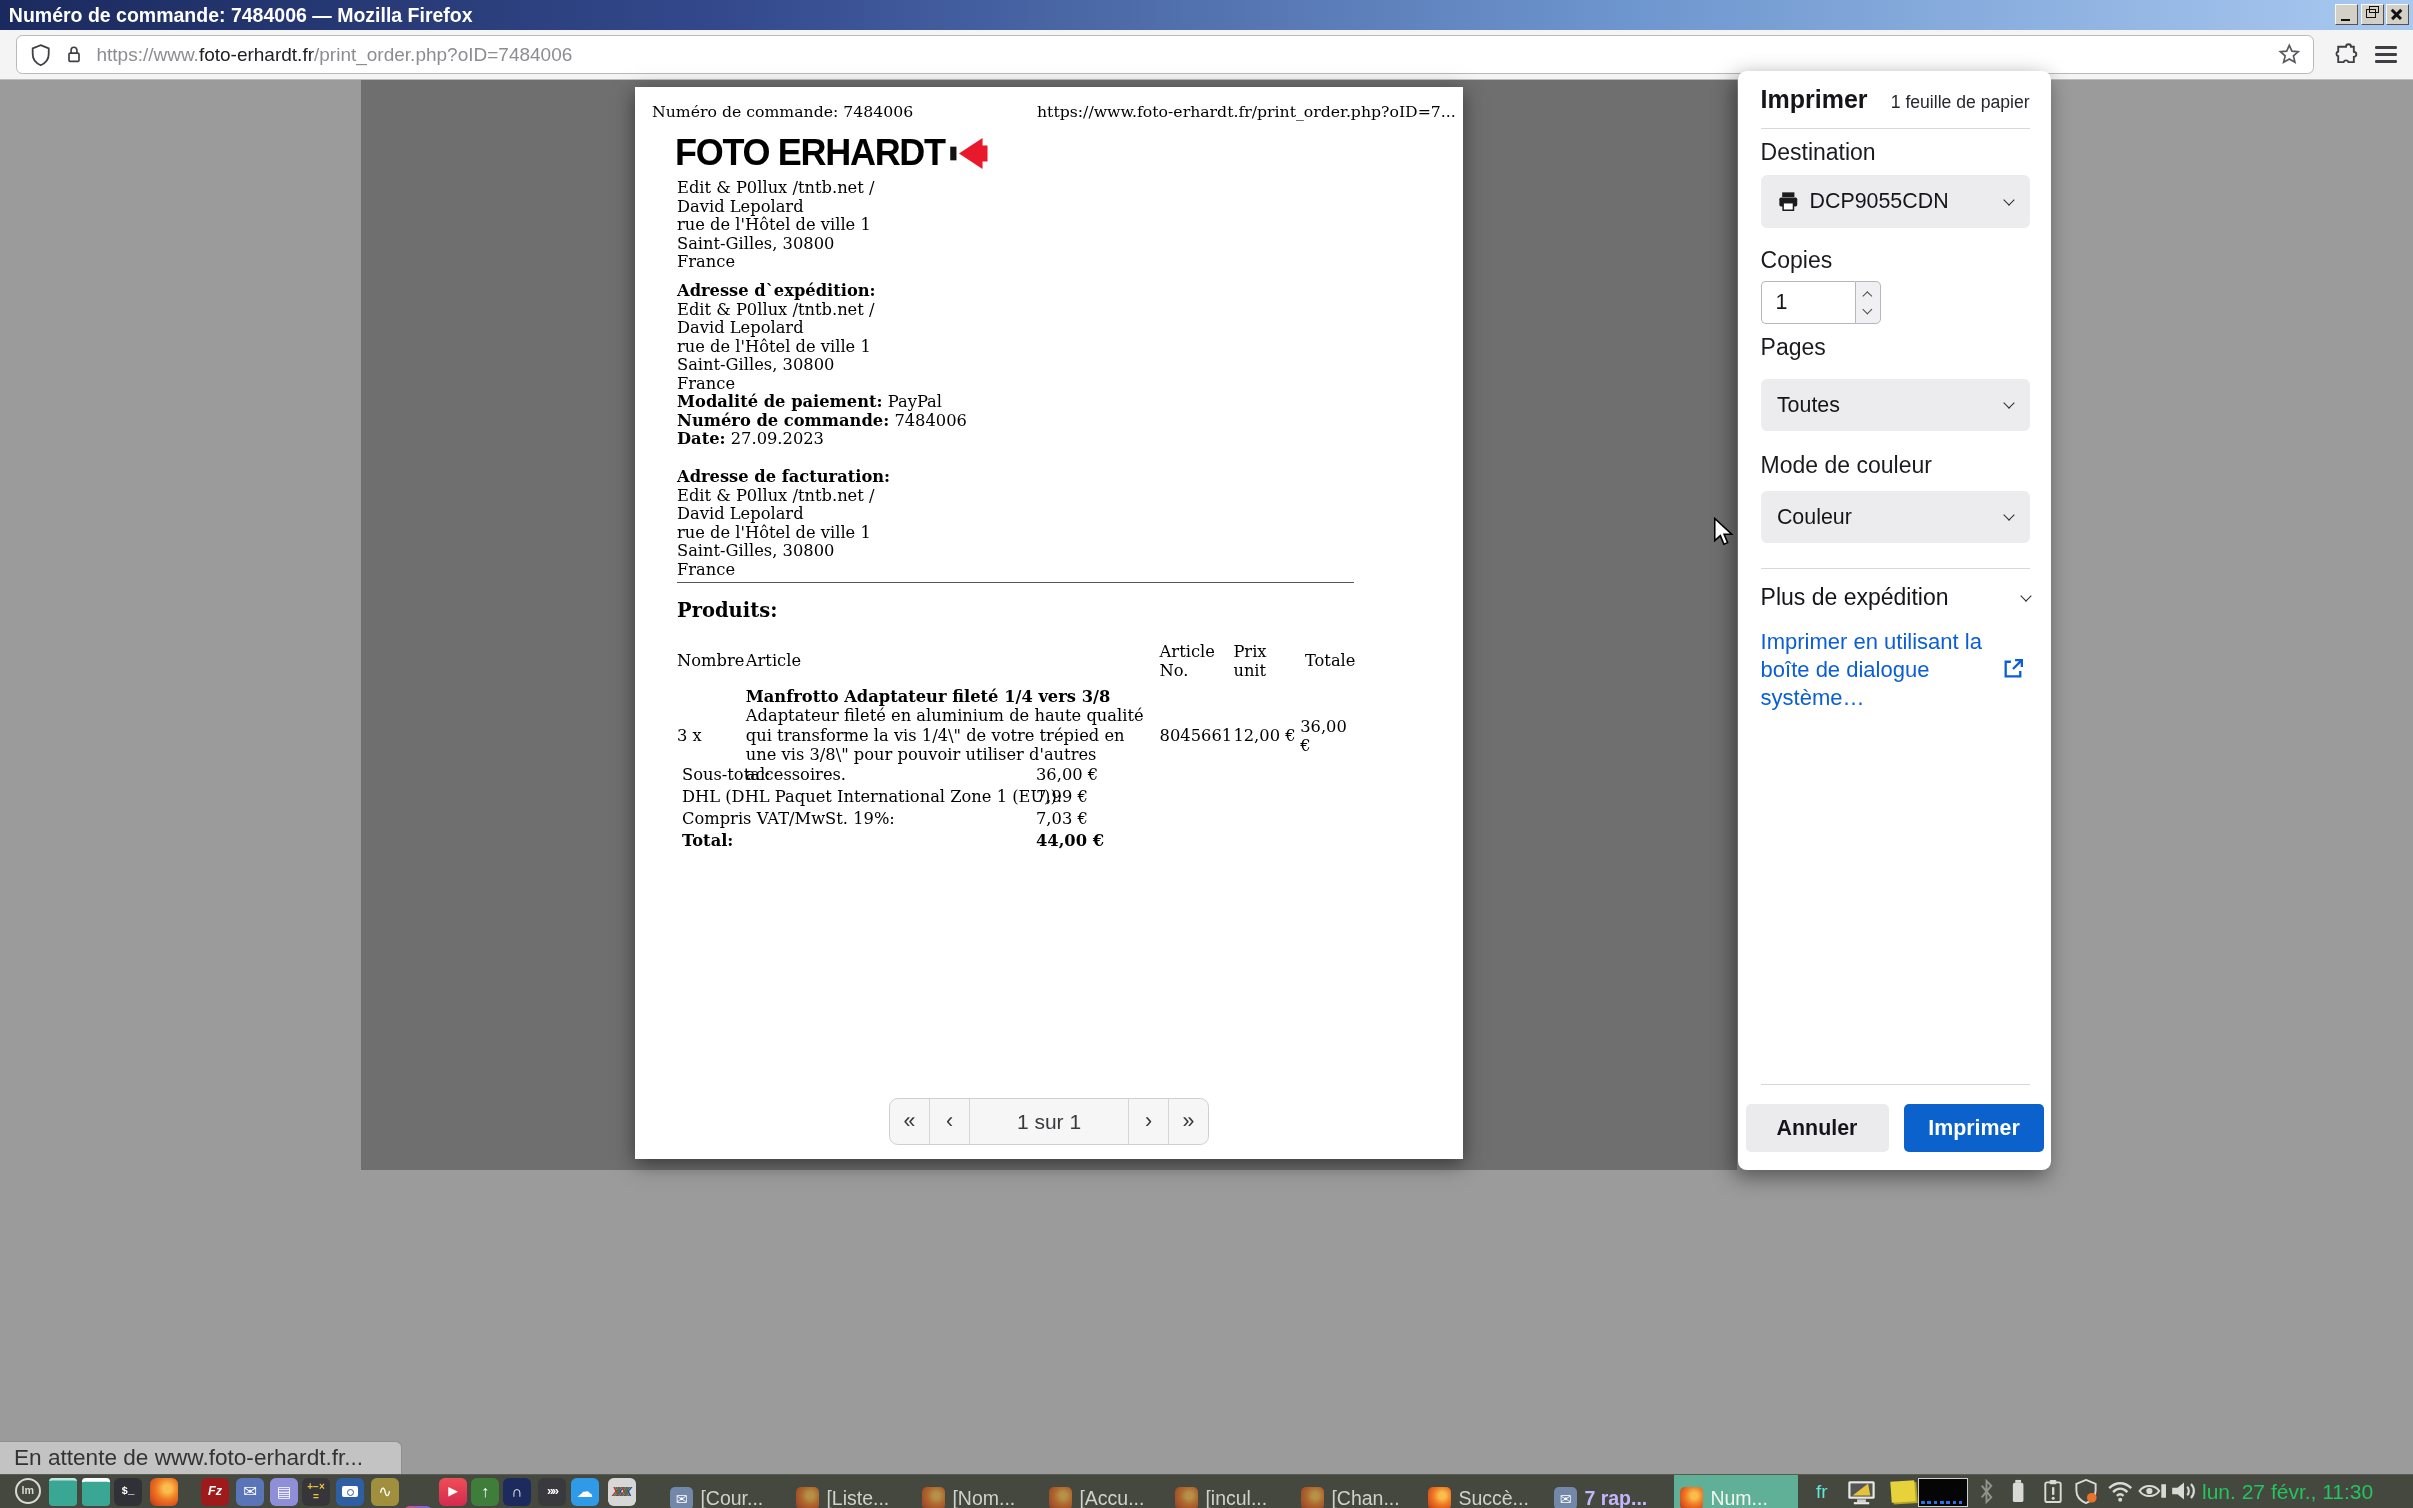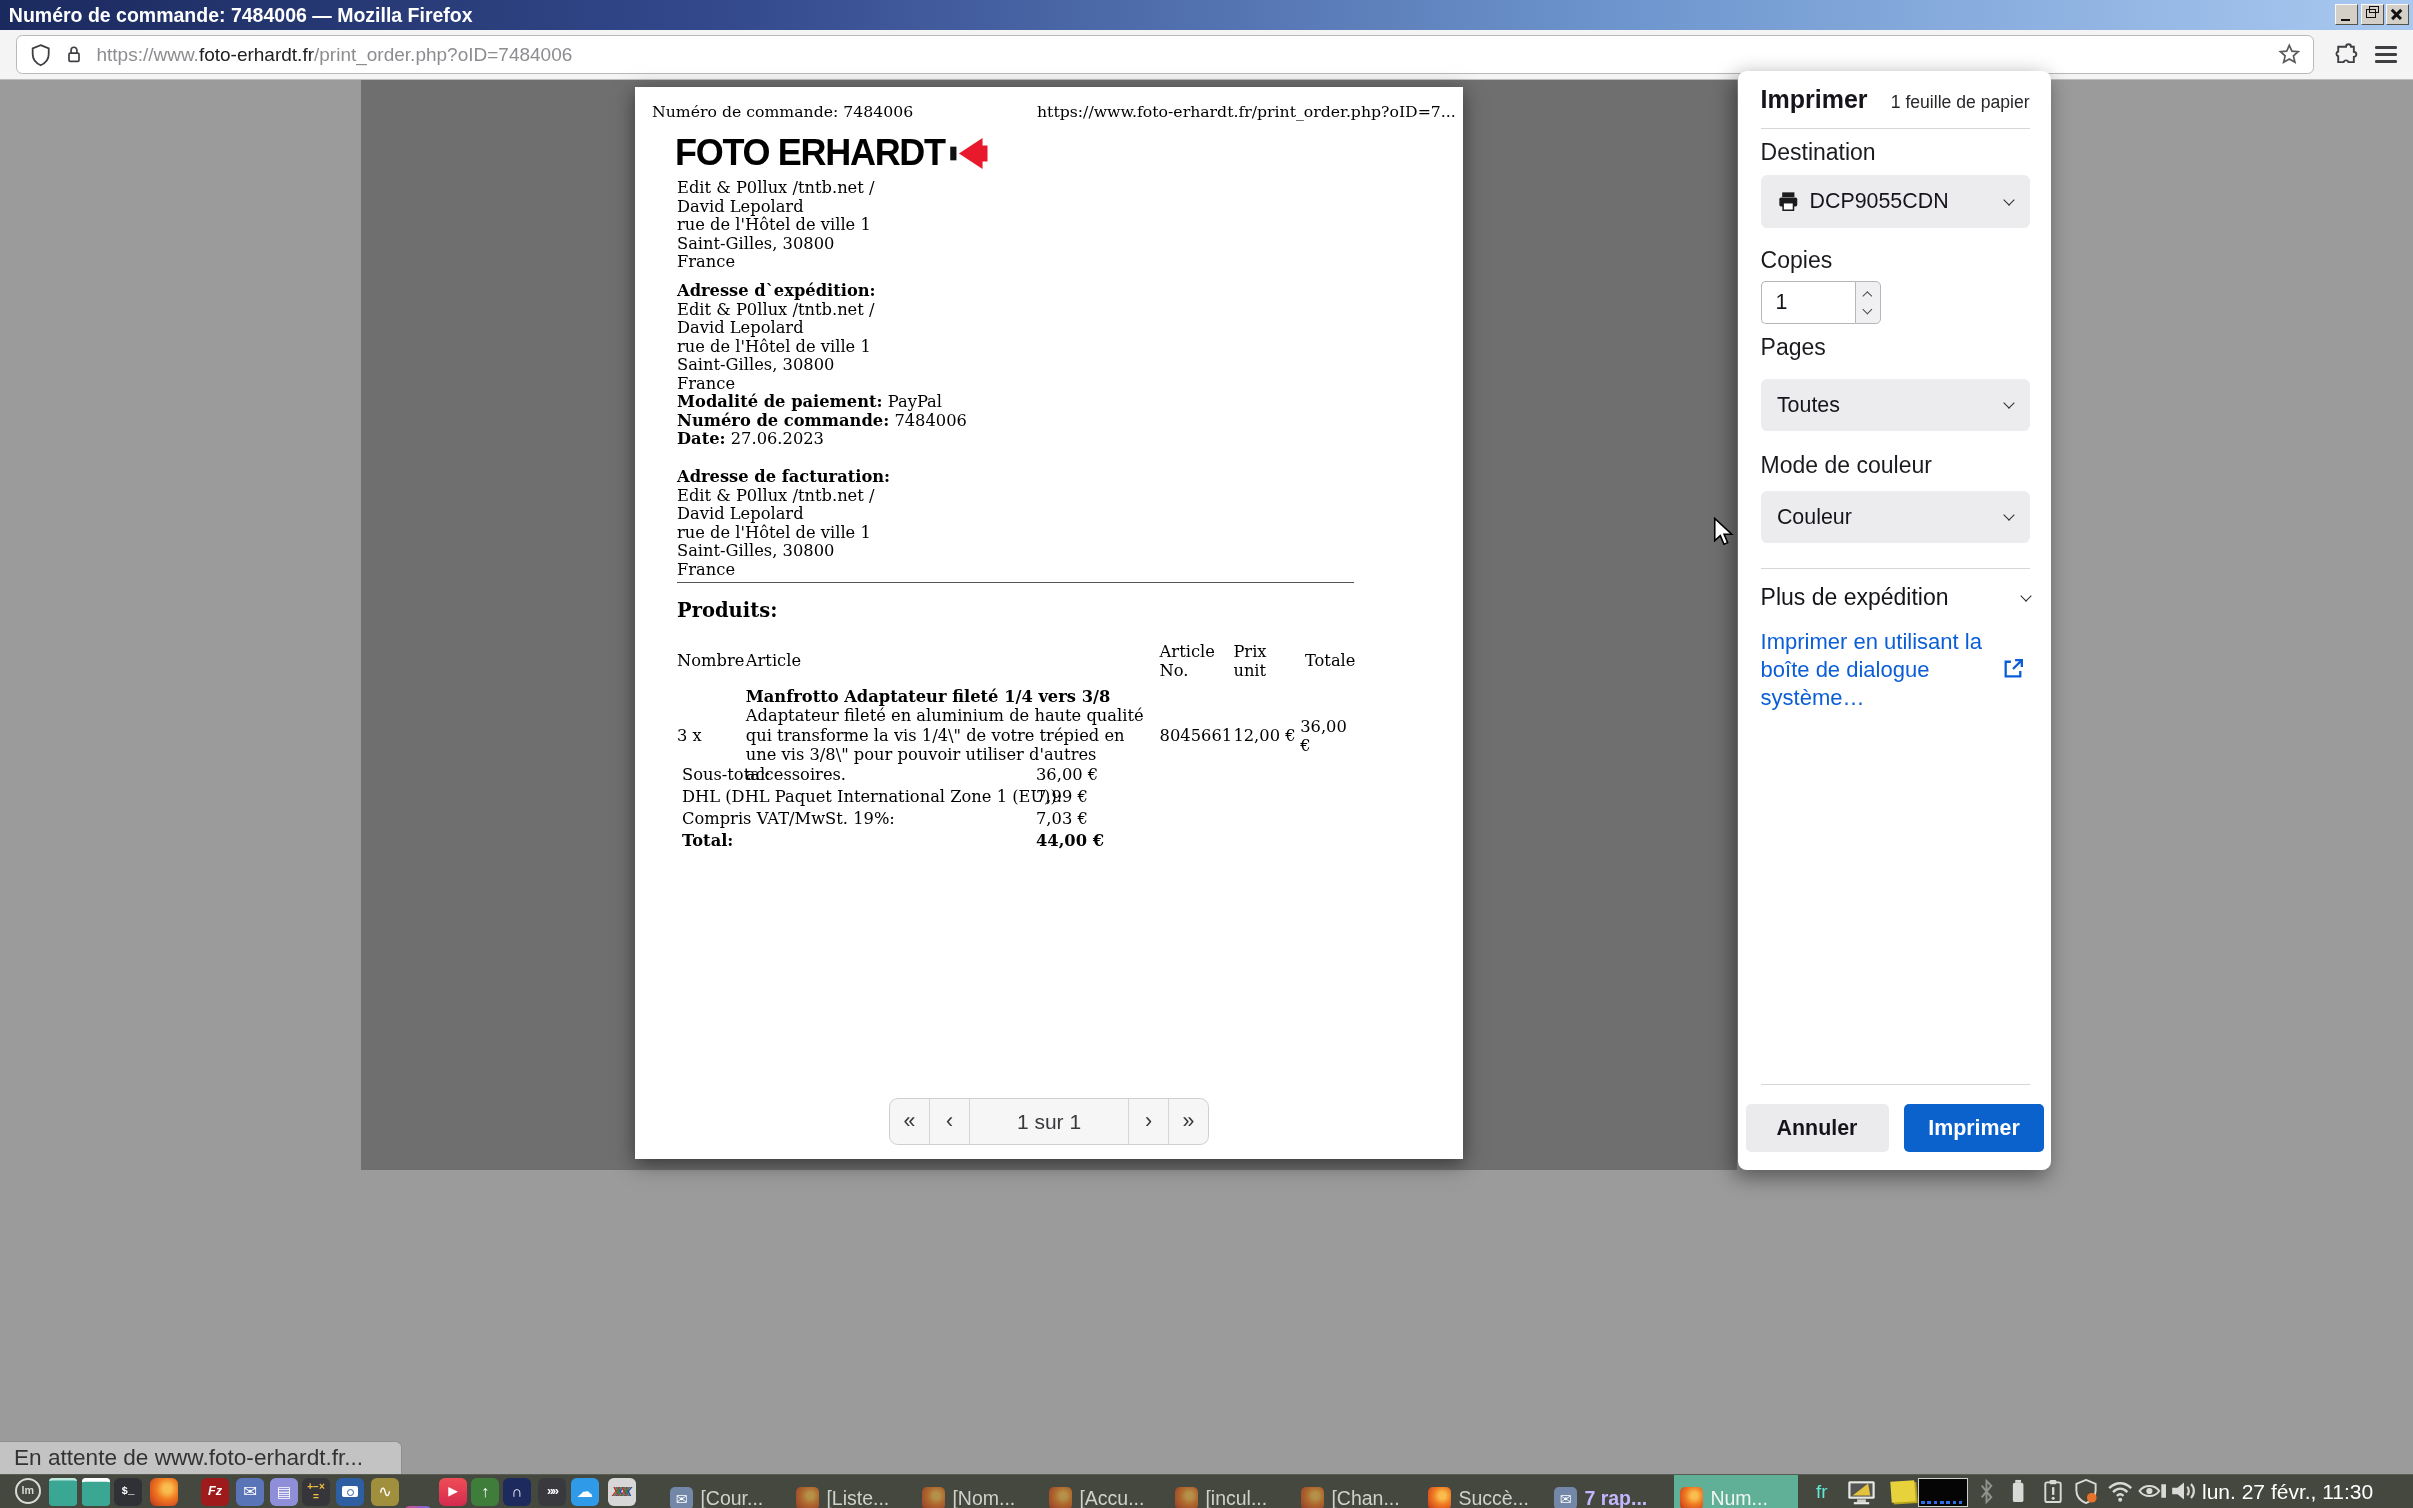--- a/index.html
+++ b/index.html
@@ -206,7 +206,7 @@
       <div>France</div>
       <div><span class="b">Modalité de paiement:</span> <span>PayPal</span></div>
       <div><span class="b">Numéro de commande:</span> <span>7484006</span></div>
-      <div><span class="b">Date:</span> <span>27.06.2023</span></div>
+      <div><span class="b">Date:</span> <span>27.09.2023</span></div>
     </div>
 
     <div class="blk" style="top:381px;">

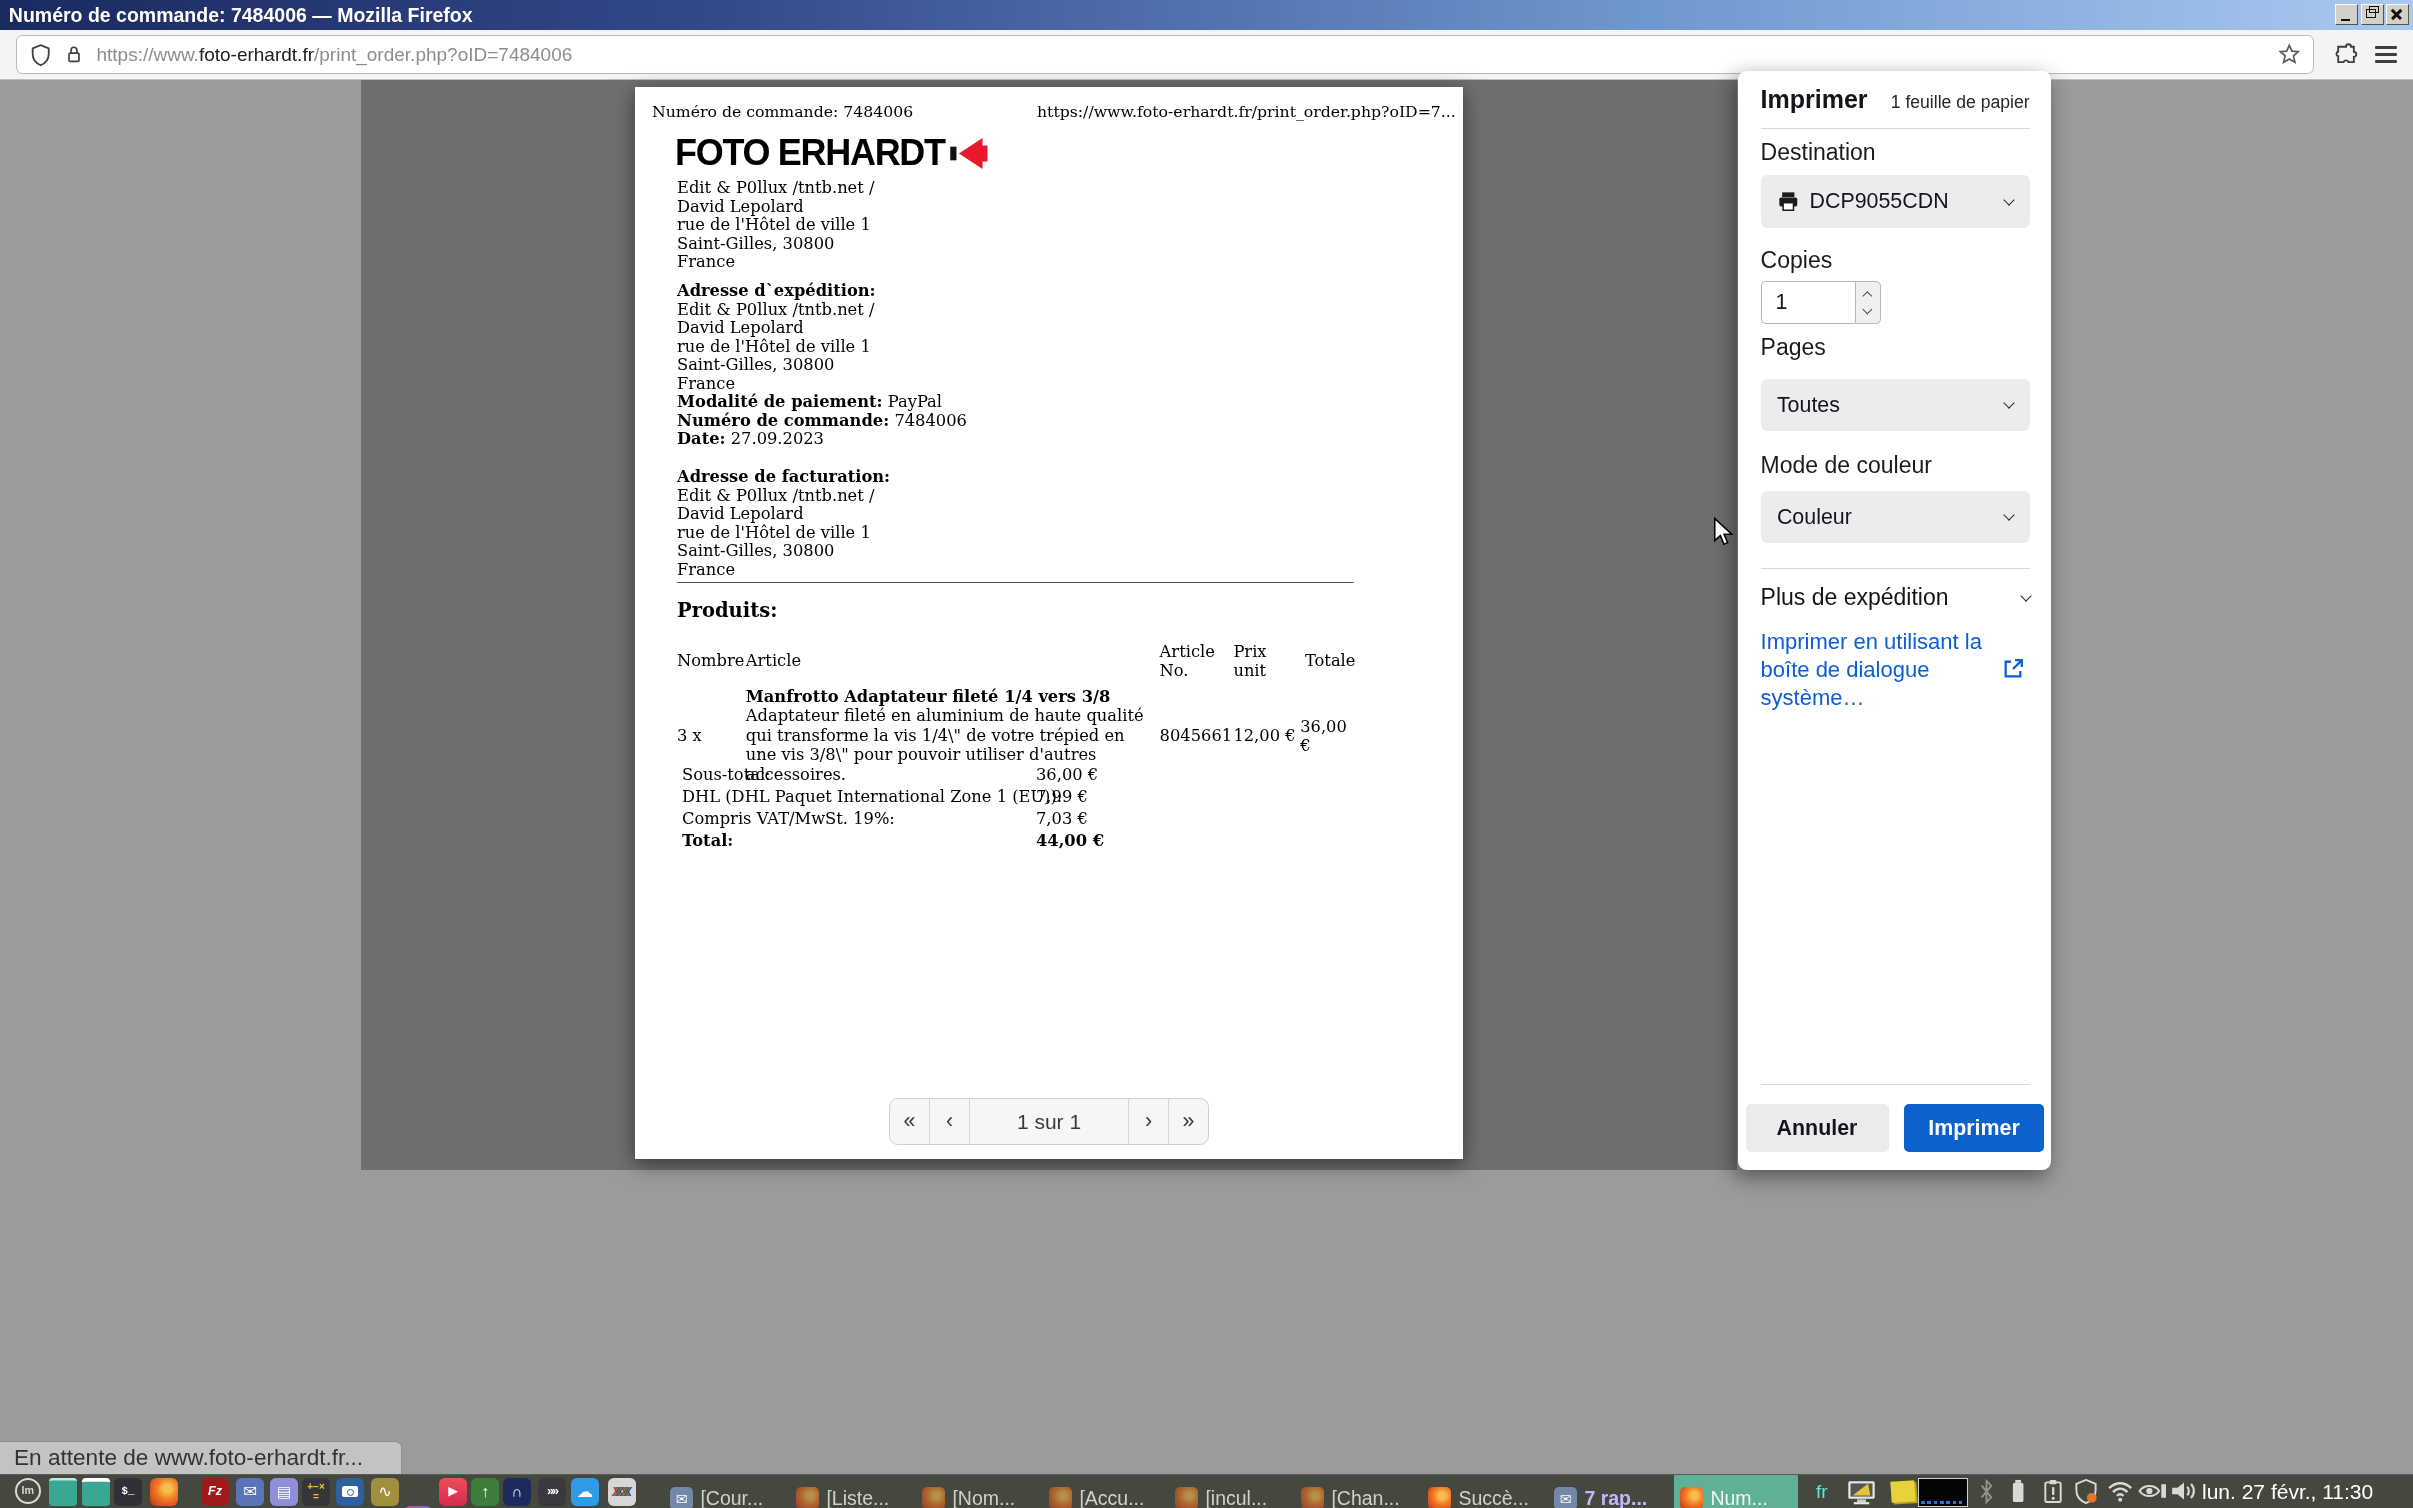--- a/index.html
+++ b/index.html
@@ -128,7 +128,7 @@
   .blackbox::after{content:"";position:absolute;left:1.9px;bottom:1.9px;width:41px;height:3.1px;
     background:repeating-linear-gradient(90deg,#2e6fe8 0 3.8px,transparent 3.8px 6.3px);}
   .notes{position:absolute;left:1891px;top:5.7px;width:24px;height:21.4px;background:#e8d23c;box-shadow:1.9px 1.9px 0 #b8a41e;transform:rotate(-4deg);}
-  .clock{position:absolute;left:2202px;top:0;height:16px;line-height:33px;color:#ffffff;font-size:21px;white-space:nowrap;}
+  .clock{position:absolute;left:2202px;top:0;height:16px;line-height:33px;color:#22c55e;font-size:21px;white-space:nowrap;}
 </style>
 </head>
 <body>

